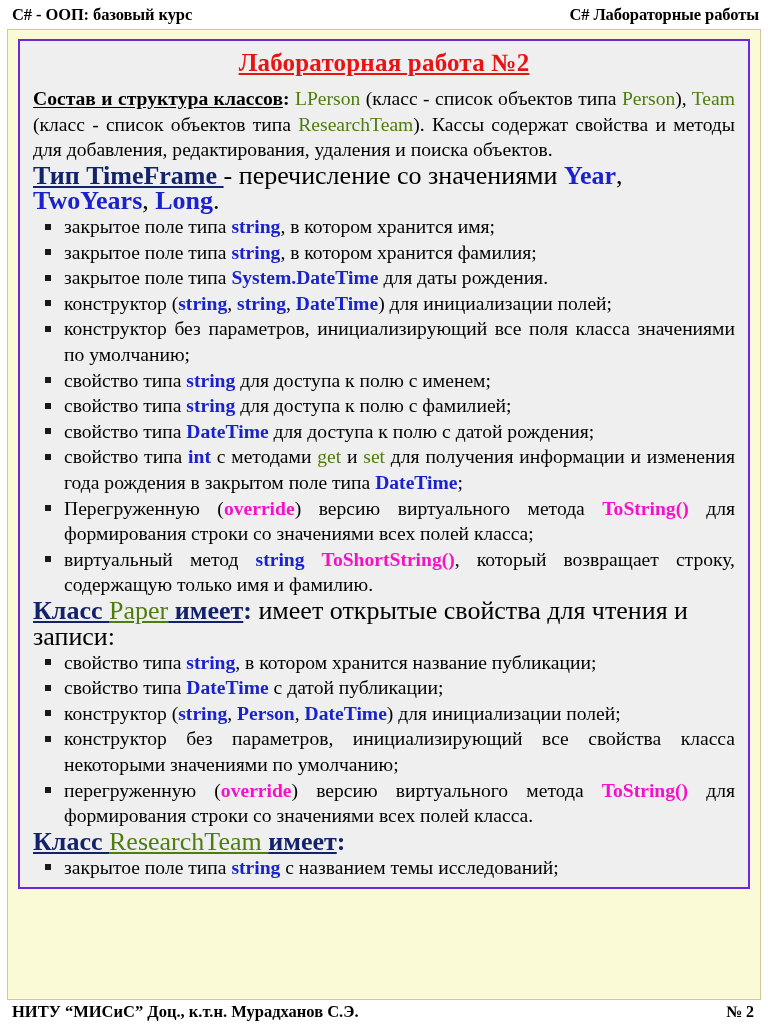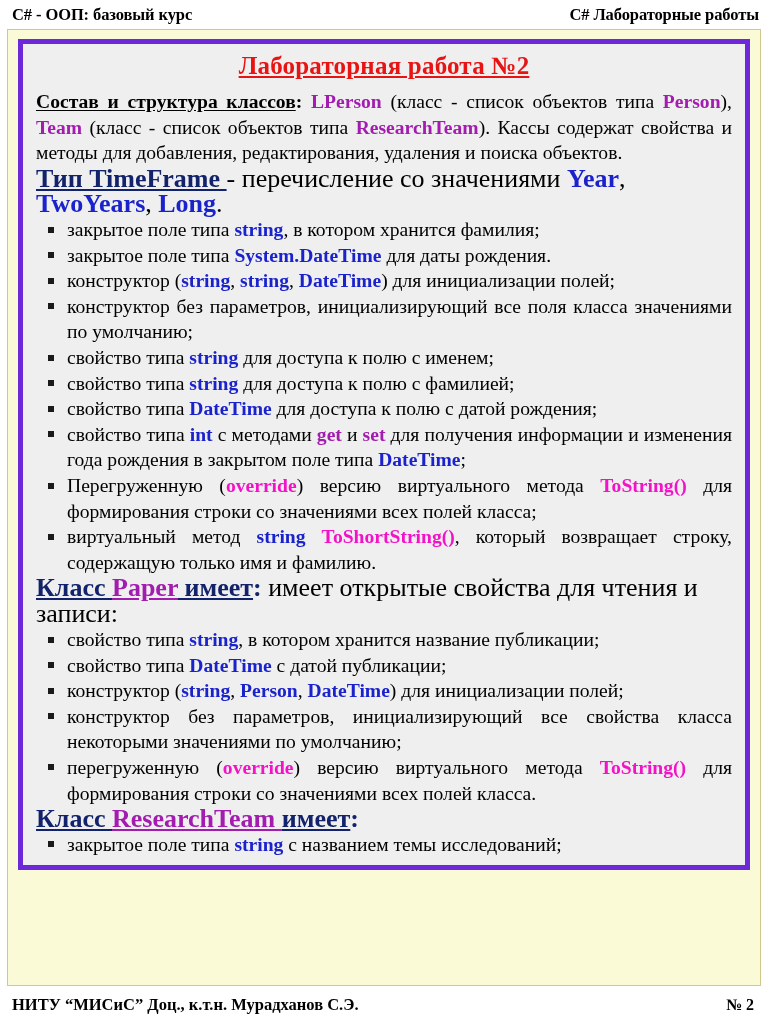--- a/index.html
+++ b/index.html
@@ -54,7 +54,7 @@
   .panel {
     flex: 0 0 auto;
     background: #efefef;
-    border: 5px solid #6d28d9;
+    border: 2px solid #6d28d9;
     box-sizing: border-box;
     padding: 6px 13px 7px 13px;
   }

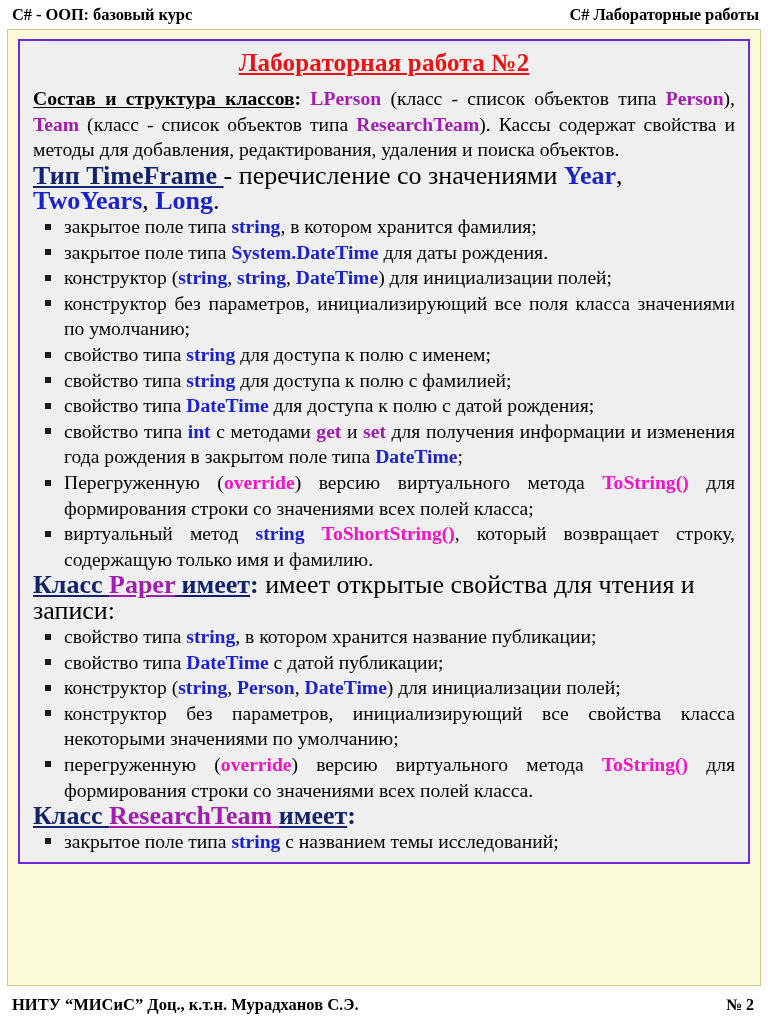--- a/index.html
+++ b/index.html
@@ -114,7 +114,7 @@
   }
 
   
-  .k-red     { color: #a21caf; font-weight: bold; }
+  .k-red     { color: #4d7c0f; font-weight: normal; }
   .k-blue    { color: #1a22cc; font-weight: bold; }
   .k-magenta { color: #f312c8; font-weight: bold; }
   .k-navy    { color: #12236b; font-weight: bold; }

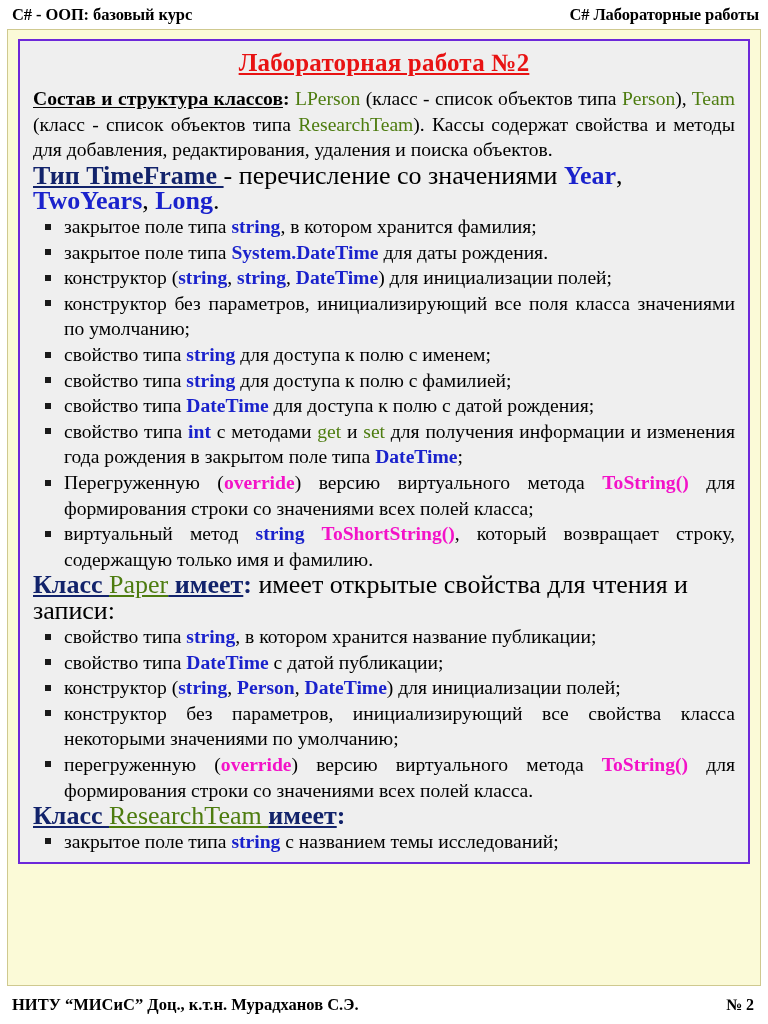--- a/index.html
+++ b/index.html
@@ -160,6 +160,7 @@
 
 
       <ul class="blist">
+          <li><span>закрытое поле типа </span><span class="k-blue">string</span><span>, в котором хранится имя;</span></li>
           <li><span>закрытое поле типа </span><span class="k-blue">string</span><span>, в котором хранится фамилия;</span></li>
           <li><span>закрытое поле типа </span><span class="k-blue">System.DateTime</span><span> для даты рождения.</span></li>
           <li><span>конструктор (</span><span class="k-blue">string</span><span>, </span><span class="k-blue">string</span><span>, </span><span class="k-blue">DateTime</span><span>) для инициализации полей;</span></li>

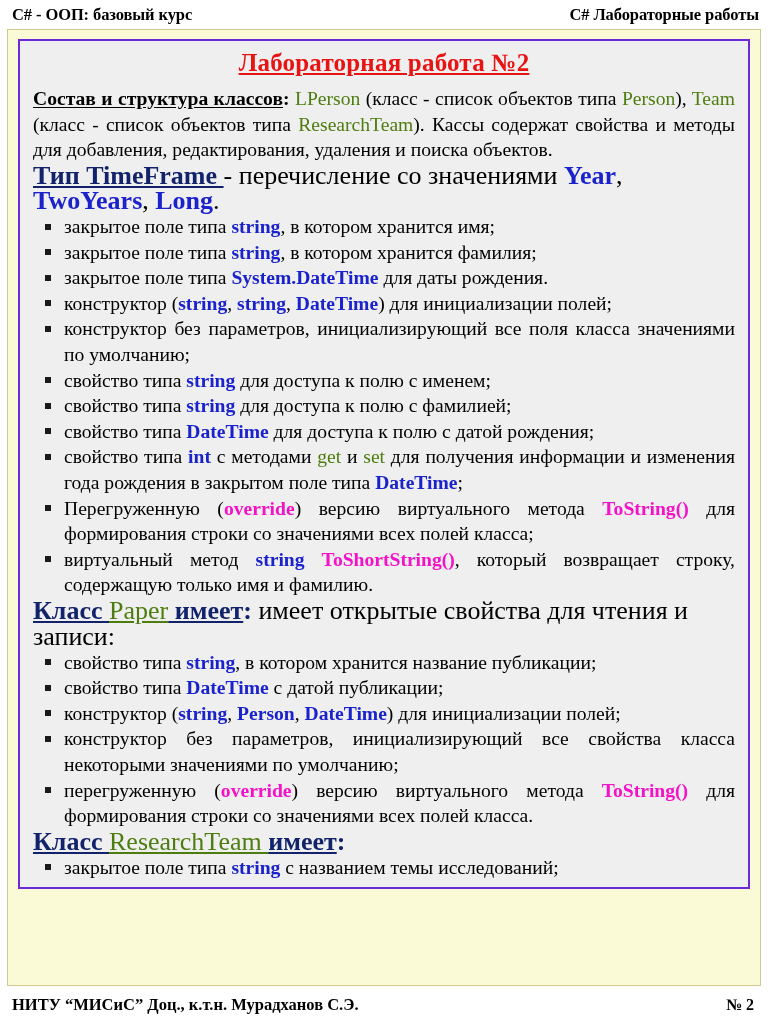--- a/index.html
+++ b/index.html
@@ -124,7 +124,7 @@
   
   .footer {
     flex: 0 0 auto;
-    height: 38px;
+    height: 24px;
     display: flex;
     align-items: center;
     justify-content: space-between;

